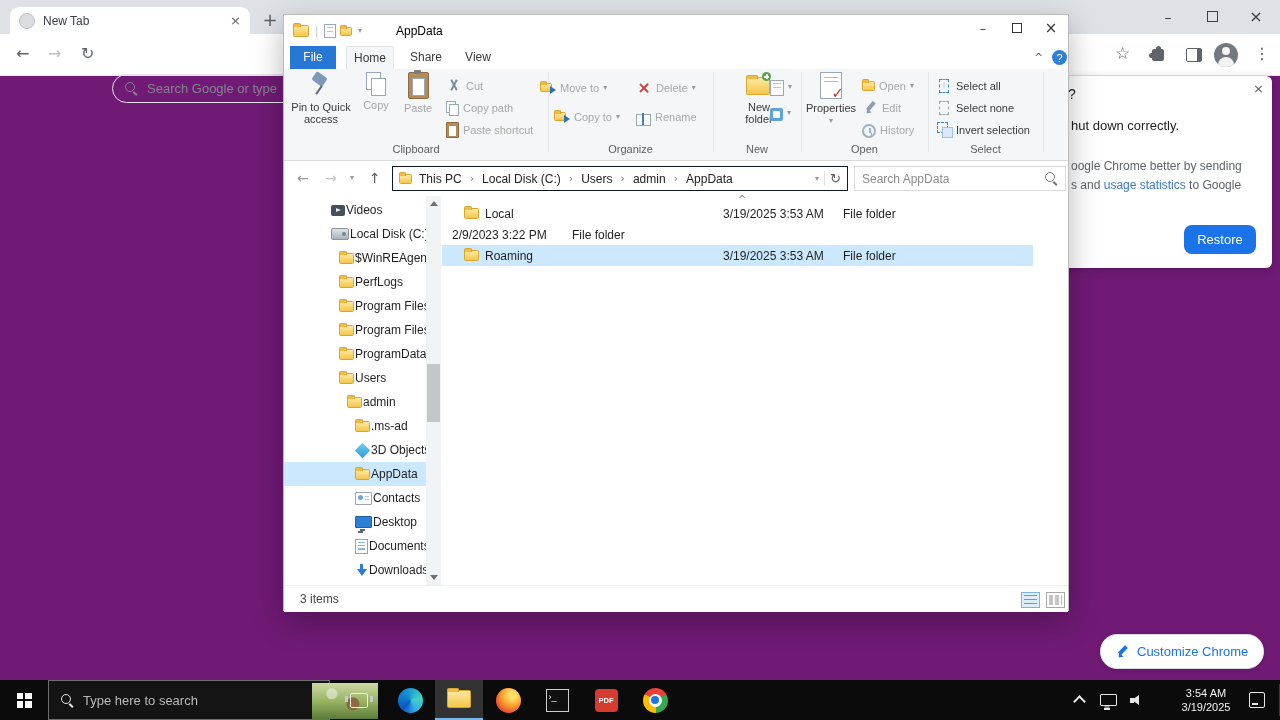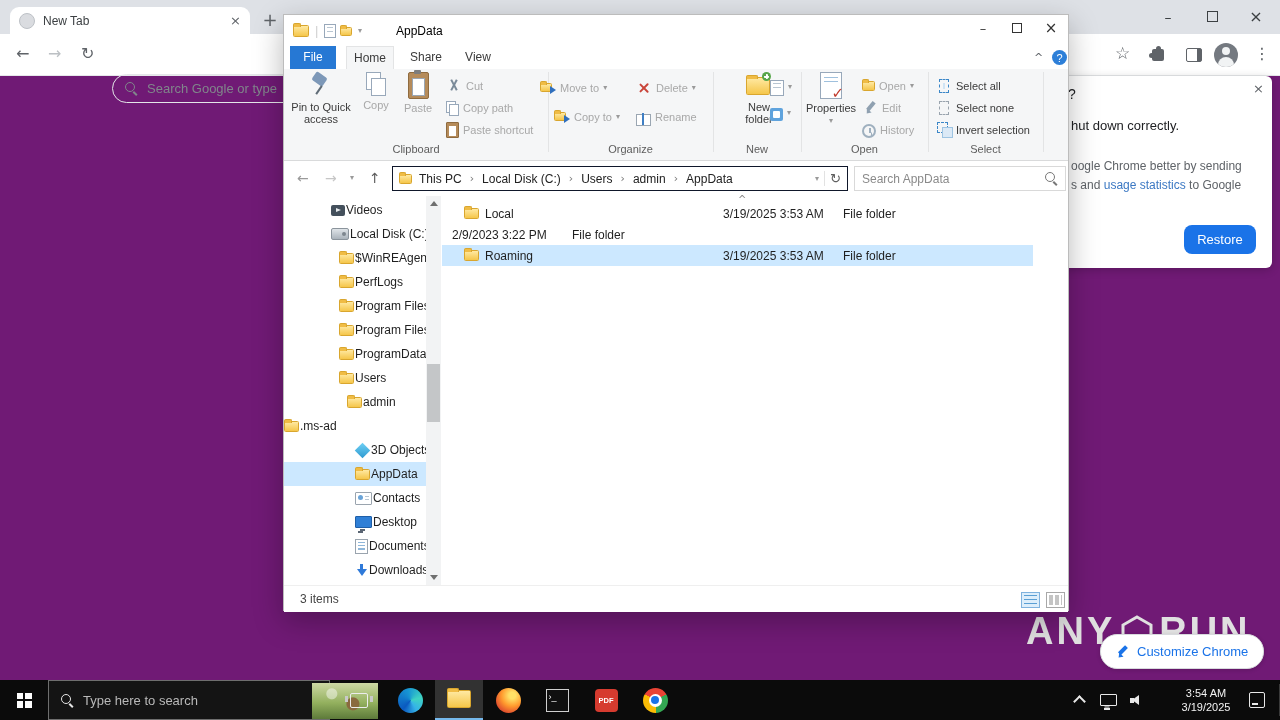--- a/index.html
+++ b/index.html
@@ -470,7 +470,7 @@
           <span class="fold f15"></span>
           <span class="tl">admin</span>
         </div>
-      <div class="trow" style="">
+      <div class="trow" style="padding-left:71px">
           <span class="fold f15"></span>
           <span class="tl">.ms-ad</span>
         </div>

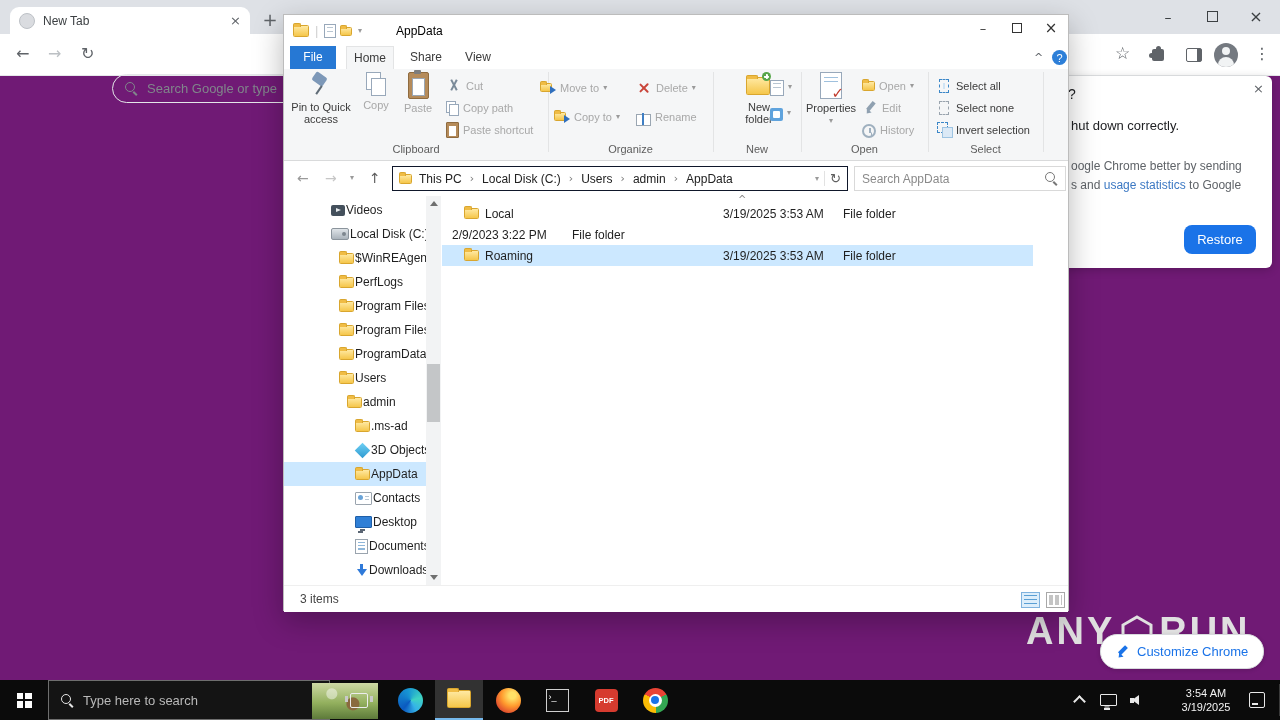--- a/index.html
+++ b/index.html
@@ -258,13 +258,6 @@
     <div id="restore">Restore</div>
   </div>
 
-  <div id="wm">
-    <span class="wtxt">ANY</span>
-    <svg width="32" height="34" viewBox="0 0 32 34">
-        <polygon points="16,2 30,10 30,25 16,33 2,25 2,10" fill="none" stroke="#e0e0e0" stroke-width="3"></polygon>
-      </svg>
-    <span class="wtxt">RUN</span>
-  </div>
   <div id="chip">
     <span class="pencil"></span>
     <span class="ctxt">Customize Chrome</span>

